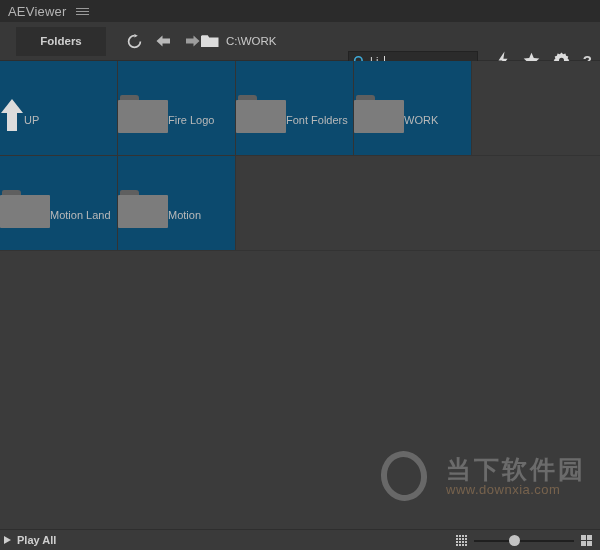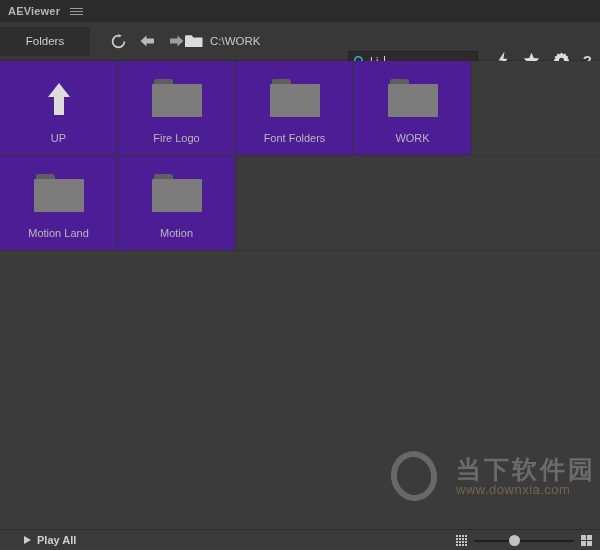--- a/index.html
+++ b/index.html
@@ -27,9 +27,8 @@
   }
   .app-title {
     color: #b4b4b4;
-    font-size: 11px;
+    font-size: 13px;
     letter-spacing: .2px;
-    font-weight: bold;
   }
   .hamburger-icon {
     display: inline-flex;

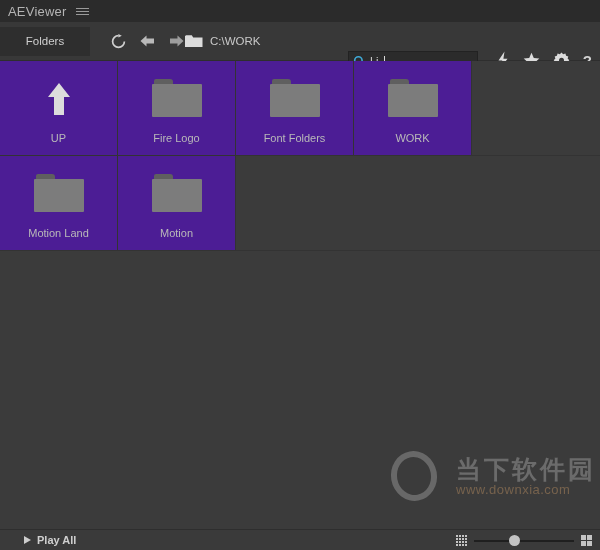--- a/index.html
+++ b/index.html
@@ -56,11 +56,11 @@
     background: #2e2e2e;
     color: #cfcfcf;
     font-size: 11.5px;
-    font-weight: normal;
+    font-weight: bold;
     display: flex;
     align-items: center;
     justify-content: center;
-    margin-left: 0;
+    margin-left: 16px;
     cursor: pointer;
   }
   .nav-group {

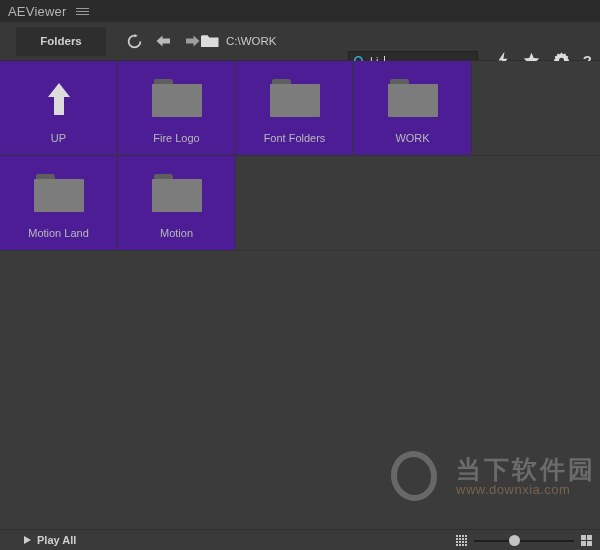--- a/index.html
+++ b/index.html
@@ -135,9 +135,9 @@
     width: 118px;
     height: 94px;
     border-right: 1px solid #333;
-    background: #4c1d95;
-    display: flex;
-    flex-direction: column;
+    background: #0c4a6e;
+    display: flex;
+    flex-direction: row;
     align-items: center;
     justify-content: flex-start;
     padding-top: 14px;

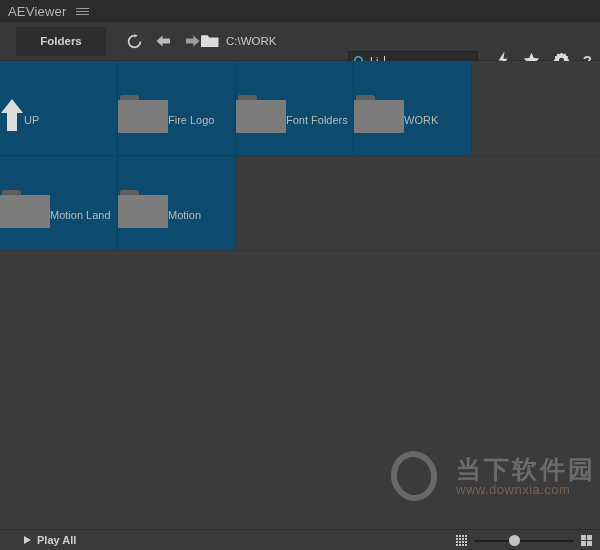--- a/index.html
+++ b/index.html
@@ -184,7 +184,7 @@
   
   .watermark {
     position: absolute;
-    right: 4px; bottom: 28px;
+    right: 14px; bottom: 28px;
     display: flex;
     align-items: center;
     gap: 19px;

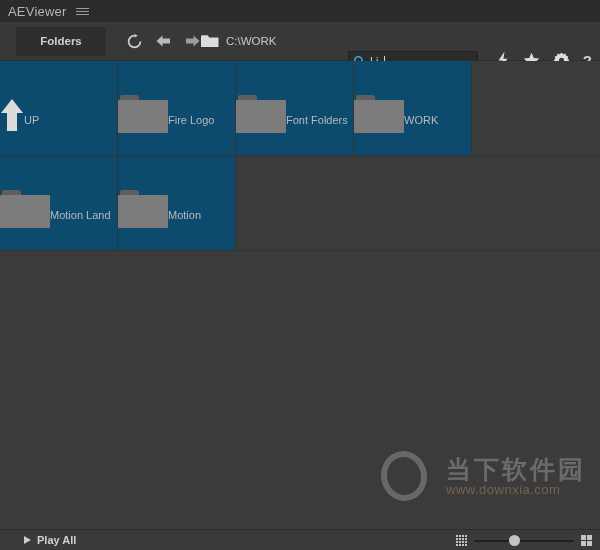--- a/index.html
+++ b/index.html
@@ -220,7 +220,7 @@
     border-top: 1px solid #2e2e2e;
     display: flex;
     align-items: center;
-    padding: 0 24px;
+    padding: 0 4px;
     position: relative;
   }
   .play-all {

